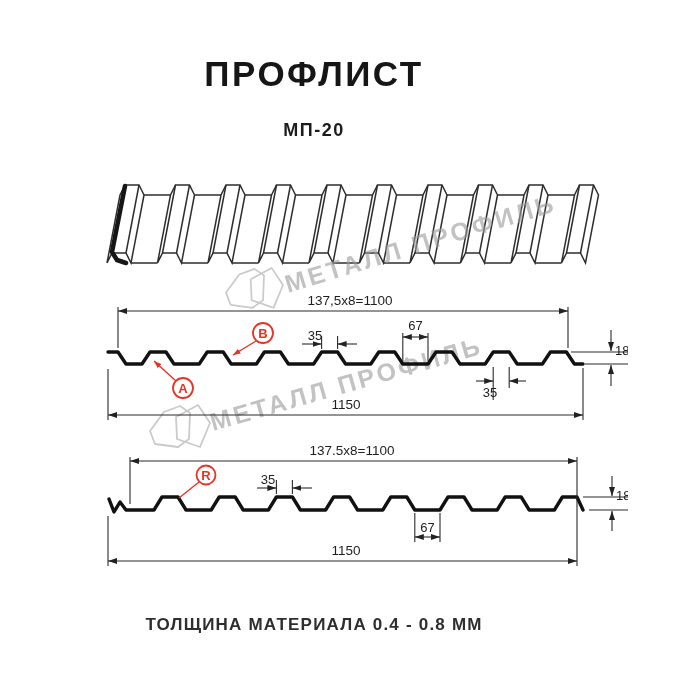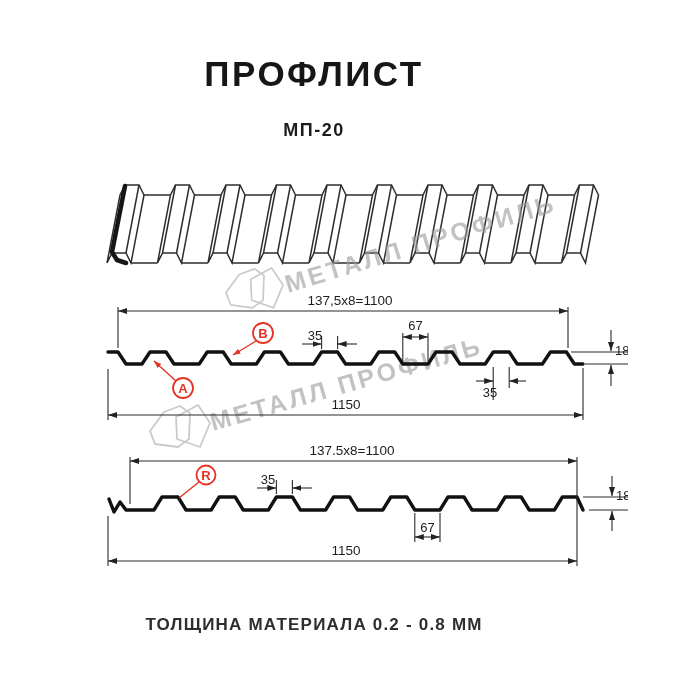--- a/index.html
+++ b/index.html
@@ -183,7 +183,7 @@
     </g>
   </svg>
 
-  <div class="footer-note">ТОЛЩИНА МАТЕРИАЛА 0.2 - 0.8 ММ</div>
+  <div class="footer-note">ТОЛЩИНА МАТЕРИАЛА 0.4 - 0.8 ММ</div>
 </div>
 
 </body></html>

